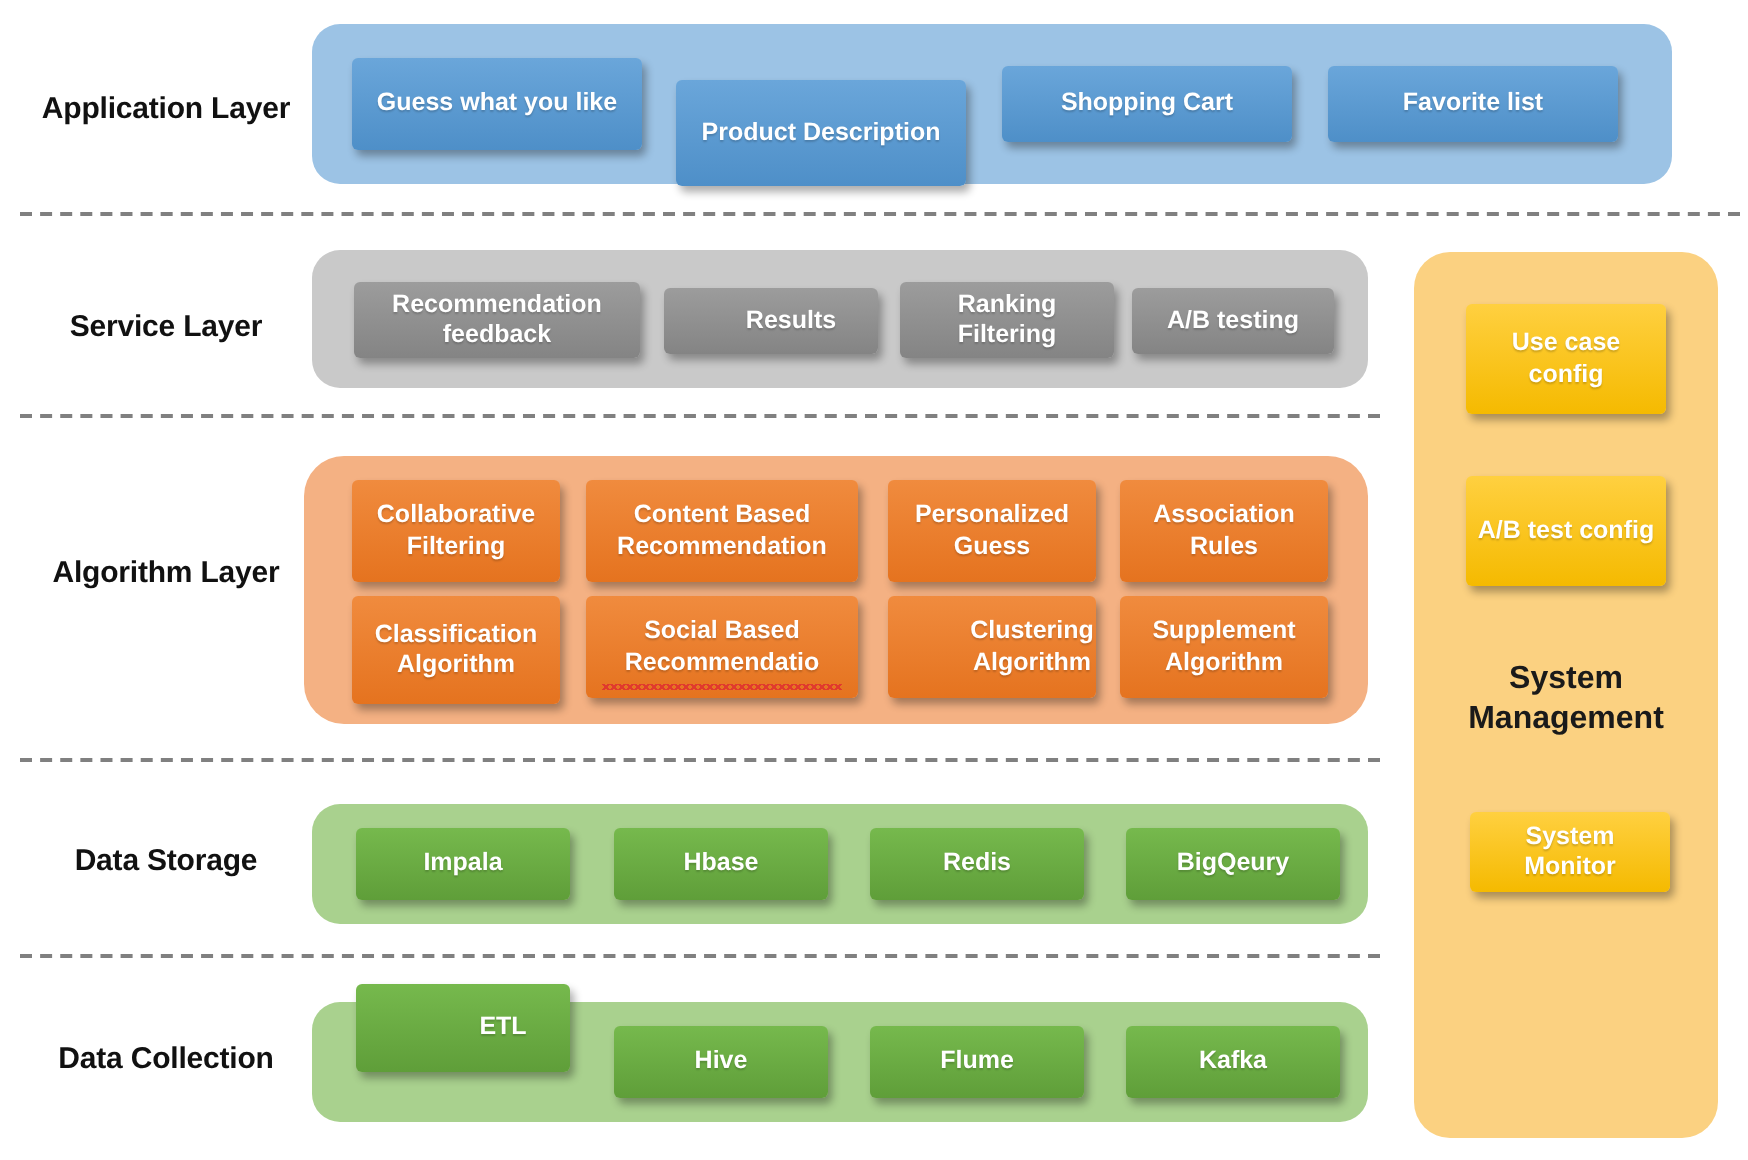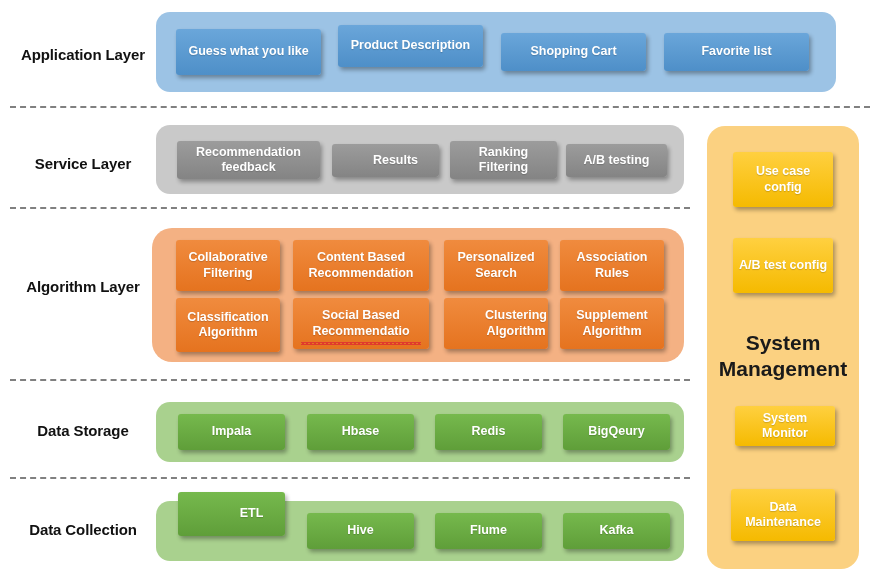--- a/index.html
+++ b/index.html
@@ -135,7 +135,7 @@
   <div class="layer-label" style="top:46px;">Application Layer</div>
   <div class="layer-band band-blue" style="left:156px; top:12px; width:680px; height:80px;"></div>
   <div class="node node-blue" style="left:176px; top:29px; width:145px; height:46px;">Guess what you like</div>
-  <div class="node node-blue" style="left:338px; top:25px; width:145px; height:42px;text-align:right;">Product Description</div>
+  <div class="node node-blue" style="left:338px; top:40px; width:145px; height:53px;text-align:right;">Product Description</div>
   <div class="node node-blue" style="left:501px; top:33px; width:145px; height:38px;">Shopping Cart</div>
   <div class="node node-blue" style="left:664px; top:33px; width:145px; height:38px;">Favorite list</div>
 

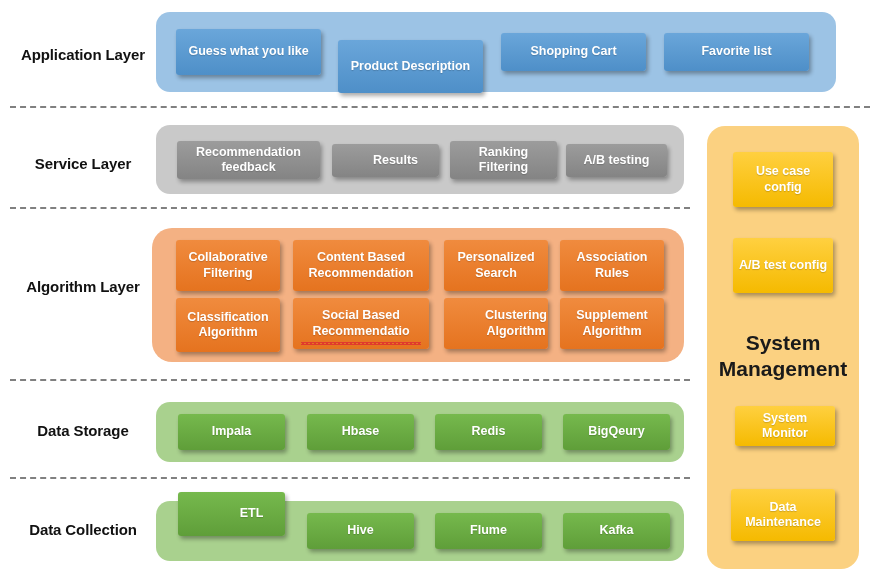--- a/index.html
+++ b/index.html
@@ -155,7 +155,7 @@
 
   <div class="node node-orange" style="left:176px; top:240px; width:104px; height:51px;">Collaborative Filtering</div>
   <div class="node node-orange" style="left:293px; top:240px; width:136px; height:51px;">Content Based Recommendation</div>
-  <div class="node node-orange" style="left:444px; top:240px; width:104px; height:51px;">Personalized Search</div>
+  <div class="node node-orange" style="left:444px; top:240px; width:104px; height:51px;">Personalized Guess</div>
   <div class="node node-orange" style="left:560px; top:240px; width:104px; height:51px;">Association Rules</div>
 
   <div class="node node-orange" style="left:176px; top:298px; width:104px; height:54px;">Classification Algorithm</div>

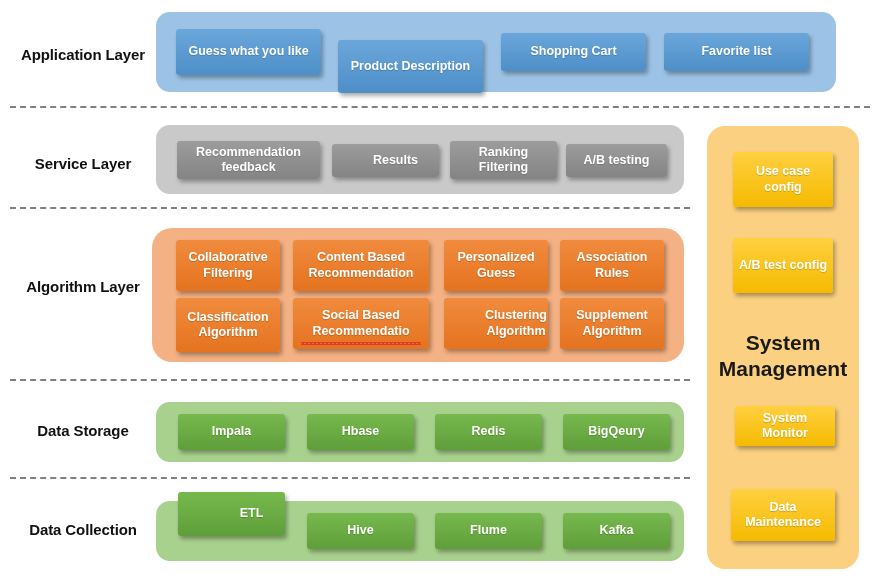--- a/index.html
+++ b/index.html
@@ -121,7 +121,7 @@
     width: 152px;
     top: 330px;
     text-align: center;
-    font-size: 21px;
+    font-size: 16px;
     font-weight: bold;
     color: #1a1a1a;
     line-height: 1.25;

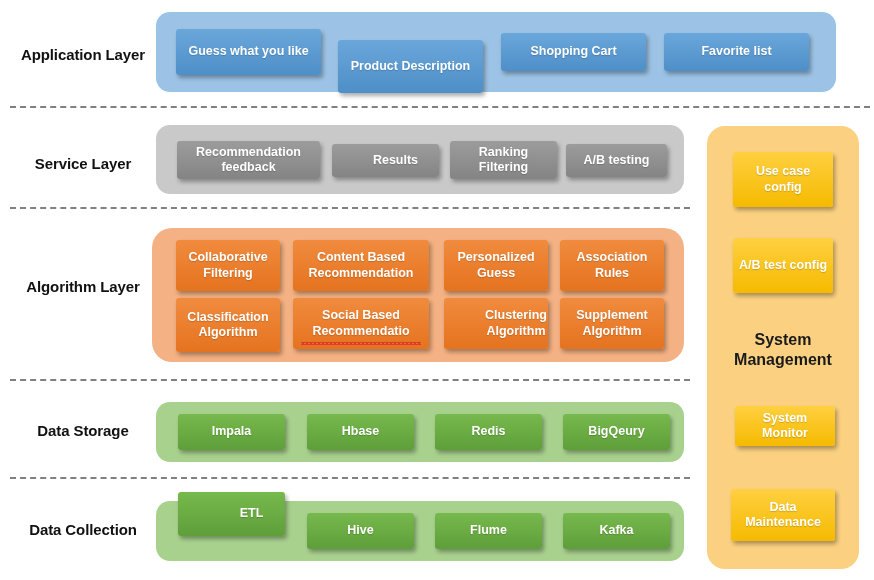--- a/index.html
+++ b/index.html
@@ -186,7 +186,6 @@
   <div class="node node-yellow" style="left:733px; top:238px; width:100px; height:55px;">A/B test config</div>
   <div id="sys-panel-title">System Management</div>
   <div class="node node-yellow" style="left:735px; top:406px; width:100px; height:40px;">System Monitor</div>
-  <div class="node node-yellow" style="left:731px; top:489px; width:104px; height:52px;">Data Maintenance</div>
 
 </div>
 

